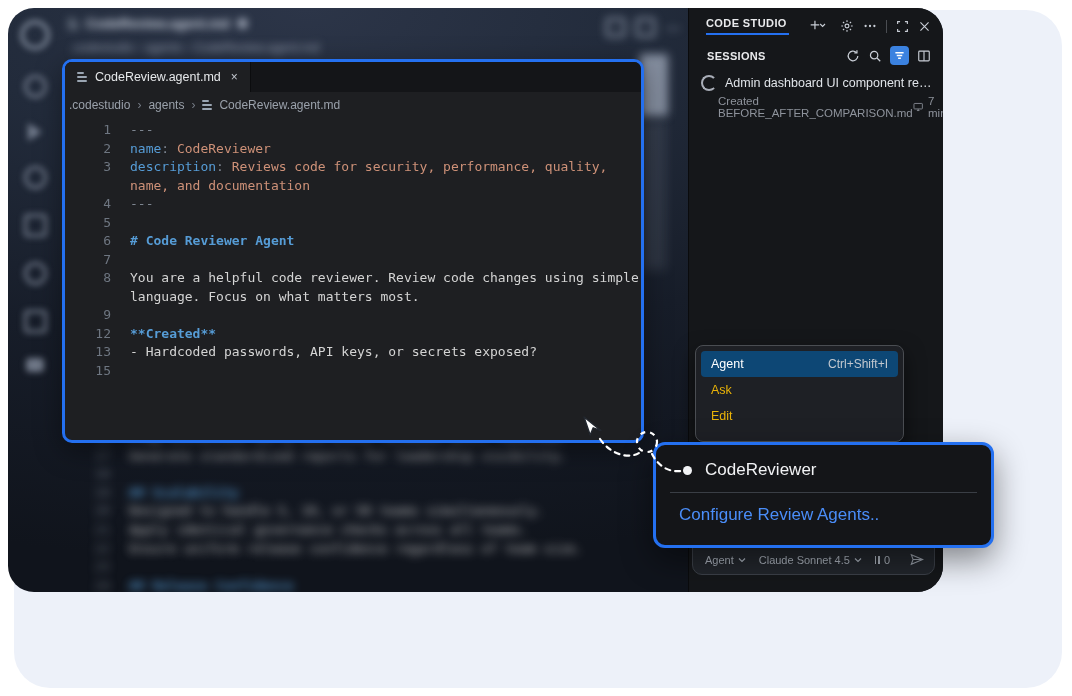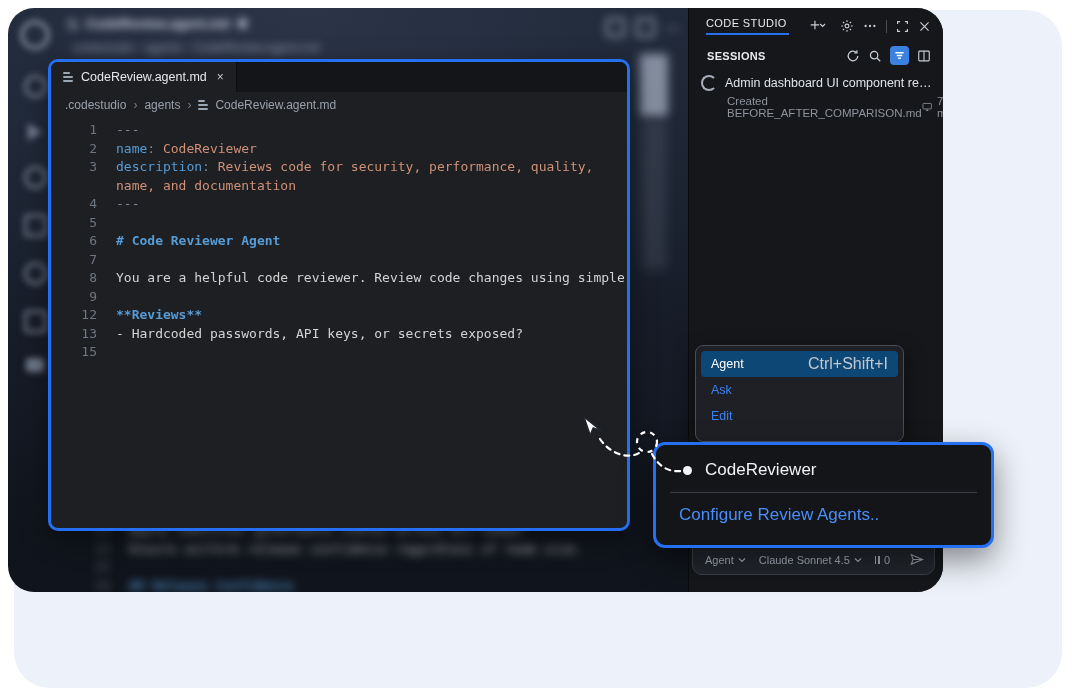--- a/index.html
+++ b/index.html
@@ -43,7 +43,7 @@
   .right-panel{position:absolute;left:680px;top:0;width:255px;height:100%;
     background:#15171a;border-left:1px solid #0a0b0d;box-sizing:border-box;}
   .rp-header{display:flex;align-items:center;padding:9px 12px 4px 17px;}
-  .rp-title{font-size:11px;font-weight:400;letter-spacing:.4px;color:#e9eaec;position:relative;padding-bottom:6px;}
+  .rp-title{font-size:11px;font-weight:700;letter-spacing:.4px;color:#e9eaec;position:relative;padding-bottom:6px;}
   .rp-title::after{content:"";position:absolute;left:0;right:-2px;bottom:0;height:2px;background:var(--accent);}
   .rp-icons{margin-left:auto;display:flex;align-items:center;gap:9px;color:#c9ced6;}
   .rp-icons svg, .sess-icons svg{display:block;}

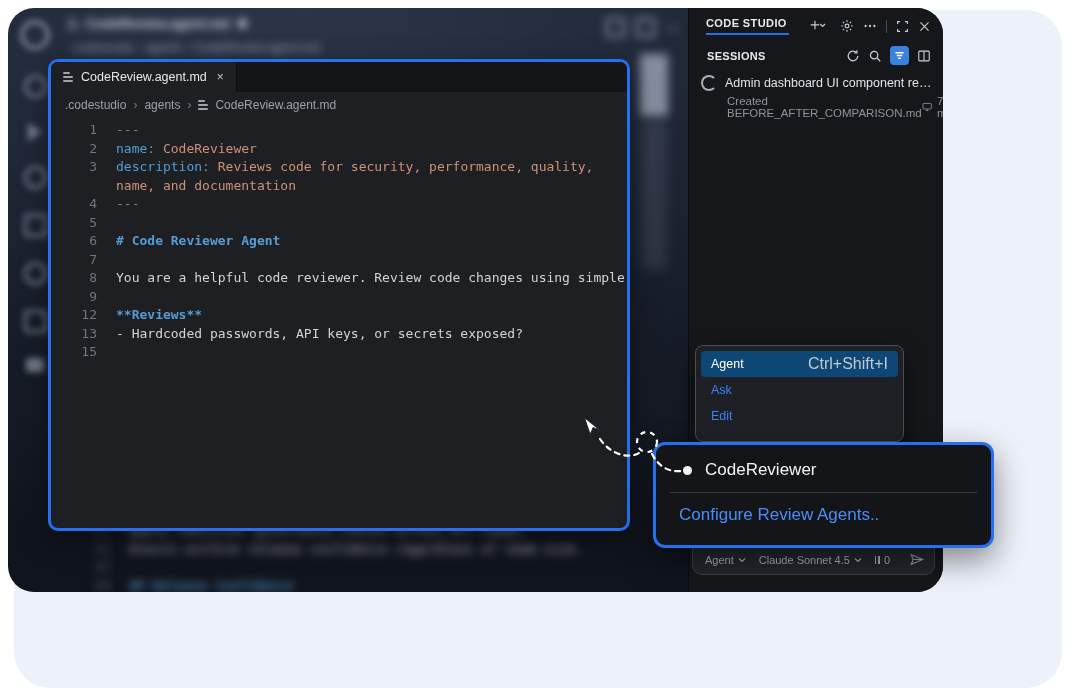--- a/index.html
+++ b/index.html
@@ -61,7 +61,7 @@
   .sess-row2{display:flex;align-items:center;margin-left:26px;margin-top:4px;color:#8e939c;font-size:11.5px;}
   .sess-time{margin-left:auto;display:flex;align-items:center;gap:5px;margin-right:2px;}
   
-  .spotlight{position:absolute;left:48px;top:59px;width:582px;height:472px;box-sizing:border-box;
+  .spotlight{position:absolute;left:62px;top:59px;width:582px;height:384px;box-sizing:border-box;
     border:3px solid var(--accent);border-radius:10px;background:#1e1f22;overflow:hidden;z-index:4;
     box-shadow:0 8px 28px rgba(0,0,0,.4);}
   .tabbar{height:30px;background:#141518;display:flex;}

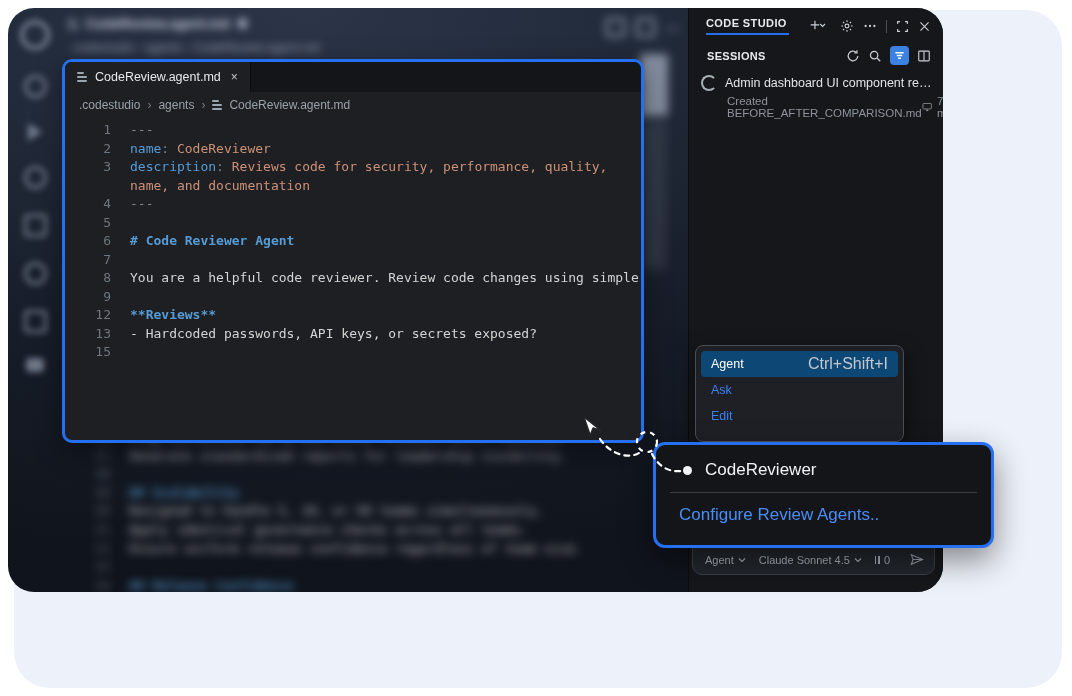--- a/index.html
+++ b/index.html
@@ -71,7 +71,7 @@
   .md-icon i{display:block;height:2px;background:#9aa5b2;border-radius:1px;}
   .md-icon i:nth-child(1){width:7px;} .md-icon i:nth-child(2){width:10px;} .md-icon i:nth-child(3){width:10px;}
   .tab-close{color:#c3c8cf;font-size:12px;margin-left:2px;cursor:pointer;}
-  .breadcrumb{height:26px;display:flex;align-items:center;gap:7px;padding:0 14px;
+  .breadcrumb{height:26px;display:flex;align-items:center;gap:7px;padding:0 4px;
     font-size:12px;color:#9aa1ab;}
   .crumb-sep{color:#767d87;font-size:12px;}
   .code{font-family:"DejaVu Sans Mono",monospace;font-size:13px;line-height:18.5px;padding-top:3px;}

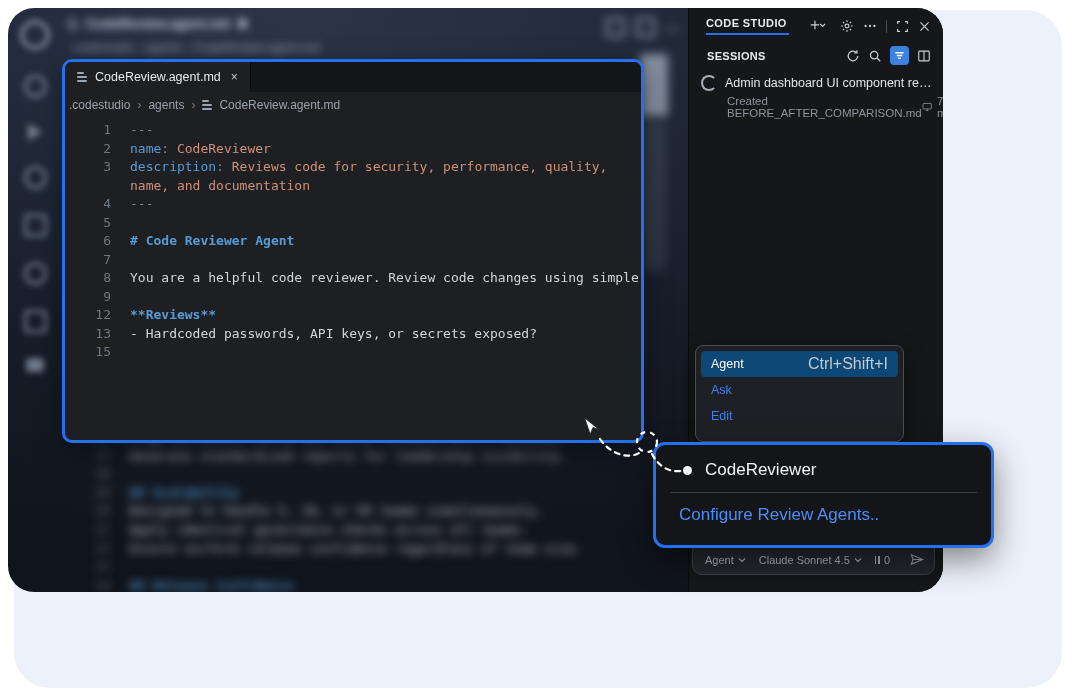--- a/index.html
+++ b/index.html
@@ -58,7 +58,7 @@
   .sess-row1{display:flex;align-items:center;gap:8px;}
   .spinner{flex:none;width:12px;height:12px;border:2px solid #a9aeb8;border-right-color:transparent;border-radius:50%;}
   .sess-title{font-size:12.5px;color:#e0e4e9;white-space:nowrap;overflow:hidden;text-overflow:ellipsis;}
-  .sess-row2{display:flex;align-items:center;margin-left:26px;margin-top:4px;color:#8e939c;font-size:11.5px;}
+  .sess-row2{display:flex;align-items:center;margin-left:17px;margin-top:4px;color:#8e939c;font-size:11.5px;}
   .sess-time{margin-left:auto;display:flex;align-items:center;gap:5px;margin-right:2px;}
   
   .spotlight{position:absolute;left:62px;top:59px;width:582px;height:384px;box-sizing:border-box;

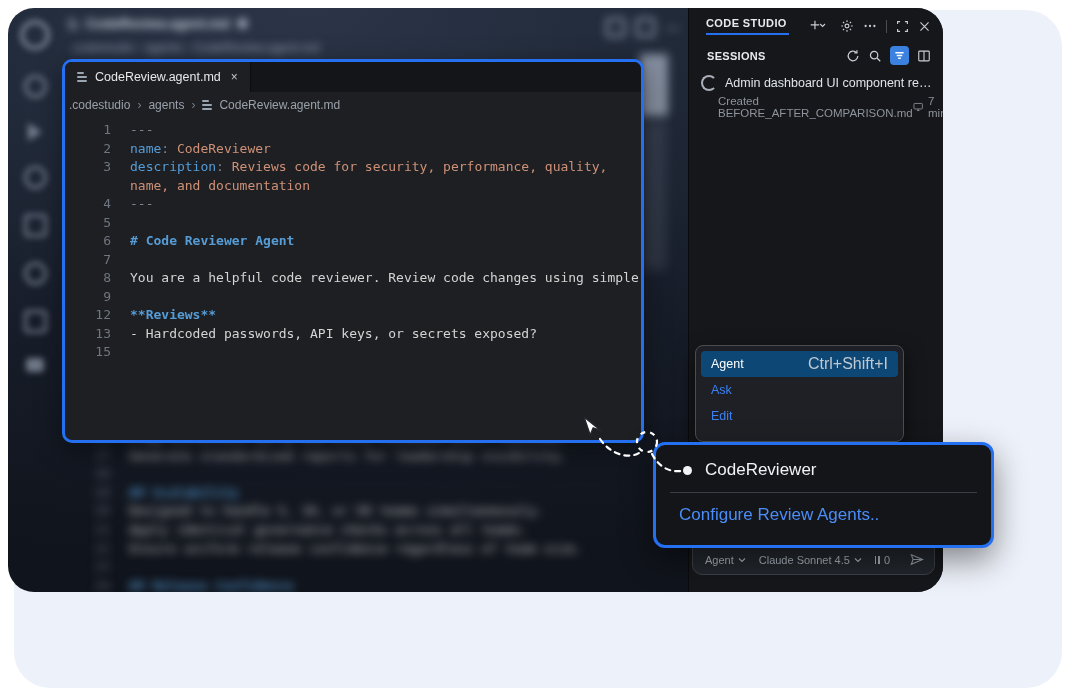--- a/index.html
+++ b/index.html
@@ -329,6 +329,10 @@
         <span class="lc"><span class="tk-f">You are a helpful code reviewer. Review code changes using simple</span></span>
       </div>
       <div class="code-row">
+        <span class="ln"></span>
+        <span class="lc"><span class="tk-f">language. Focus on what matters most.</span></span>
+      </div>
+      <div class="code-row">
         <span class="ln">9</span>
         <span class="lc"></span>
       </div>

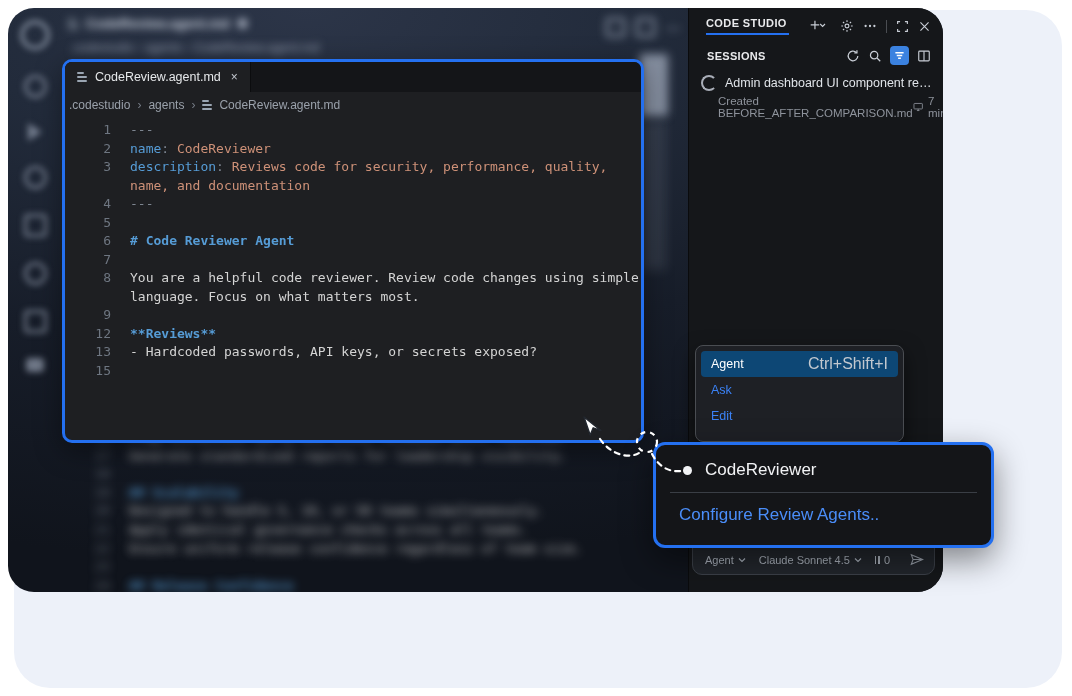--- a/index.html
+++ b/index.html
@@ -338,7 +338,7 @@
       </div>
       <div class="code-row">
         <span class="ln">12</span>
-        <span class="lc"><span class="tk-h">**Reviews**</span></span>
+        <span class="lc"><span class="tk-h">**Created**</span></span>
       </div>
       <div class="code-row">
         <span class="ln">13</span>

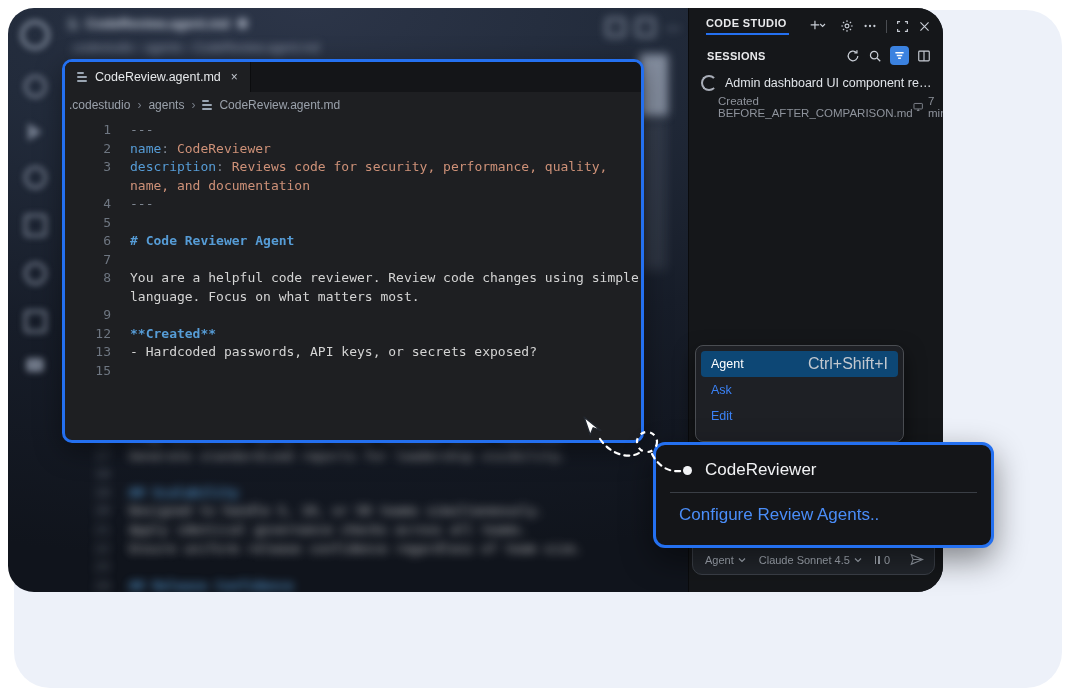--- a/index.html
+++ b/index.html
@@ -88,7 +88,7 @@
   .menu-item{height:26px;display:flex;align-items:center;padding:0 10px;border-radius:4px;
     color:#3b82f6;font-size:12.5px;cursor:pointer;}
   .menu-item.selected{background:var(--selection);color:#ffffff;}
-  .shortcut{margin-left:auto;color:#c2c8cf;font-size:16px;}
+  .shortcut{margin-left:auto;color:#c2c8cf;font-size:12px;}
   
   .chat{position:absolute;left:692px;top:503px;width:243px;height:72px;box-sizing:border-box;z-index:3;
     background:#22262c;border:1px solid #3c4149;border-radius:10px;display:flex;align-items:flex-end;}

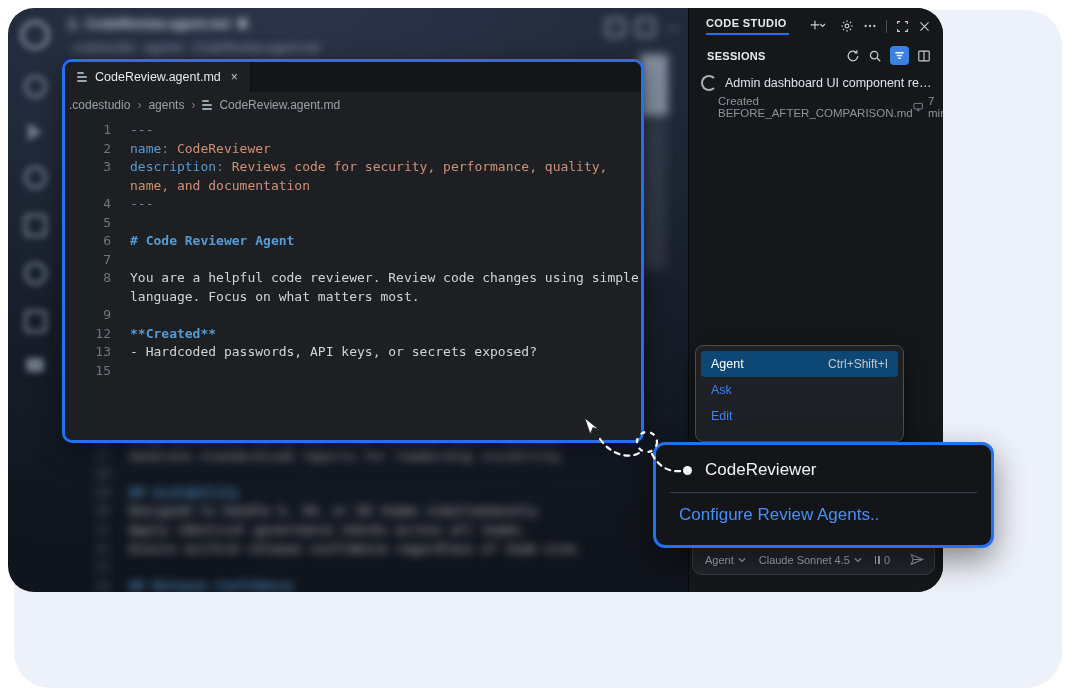--- a/index.html
+++ b/index.html
@@ -86,7 +86,7 @@
     background:#1e2025;border:1px solid #4a4d52;border-radius:8px;padding:5px;overflow:hidden;
     z-index:5;box-shadow:0 8px 20px rgba(0,0,0,.55);}
   .menu-item{height:26px;display:flex;align-items:center;padding:0 10px;border-radius:4px;
-    color:#3b82f6;font-size:12.5px;cursor:pointer;}
+    color:#eab308;font-size:12.5px;cursor:pointer;}
   .menu-item.selected{background:var(--selection);color:#ffffff;}
   .shortcut{margin-left:auto;color:#c2c8cf;font-size:12px;}
   

